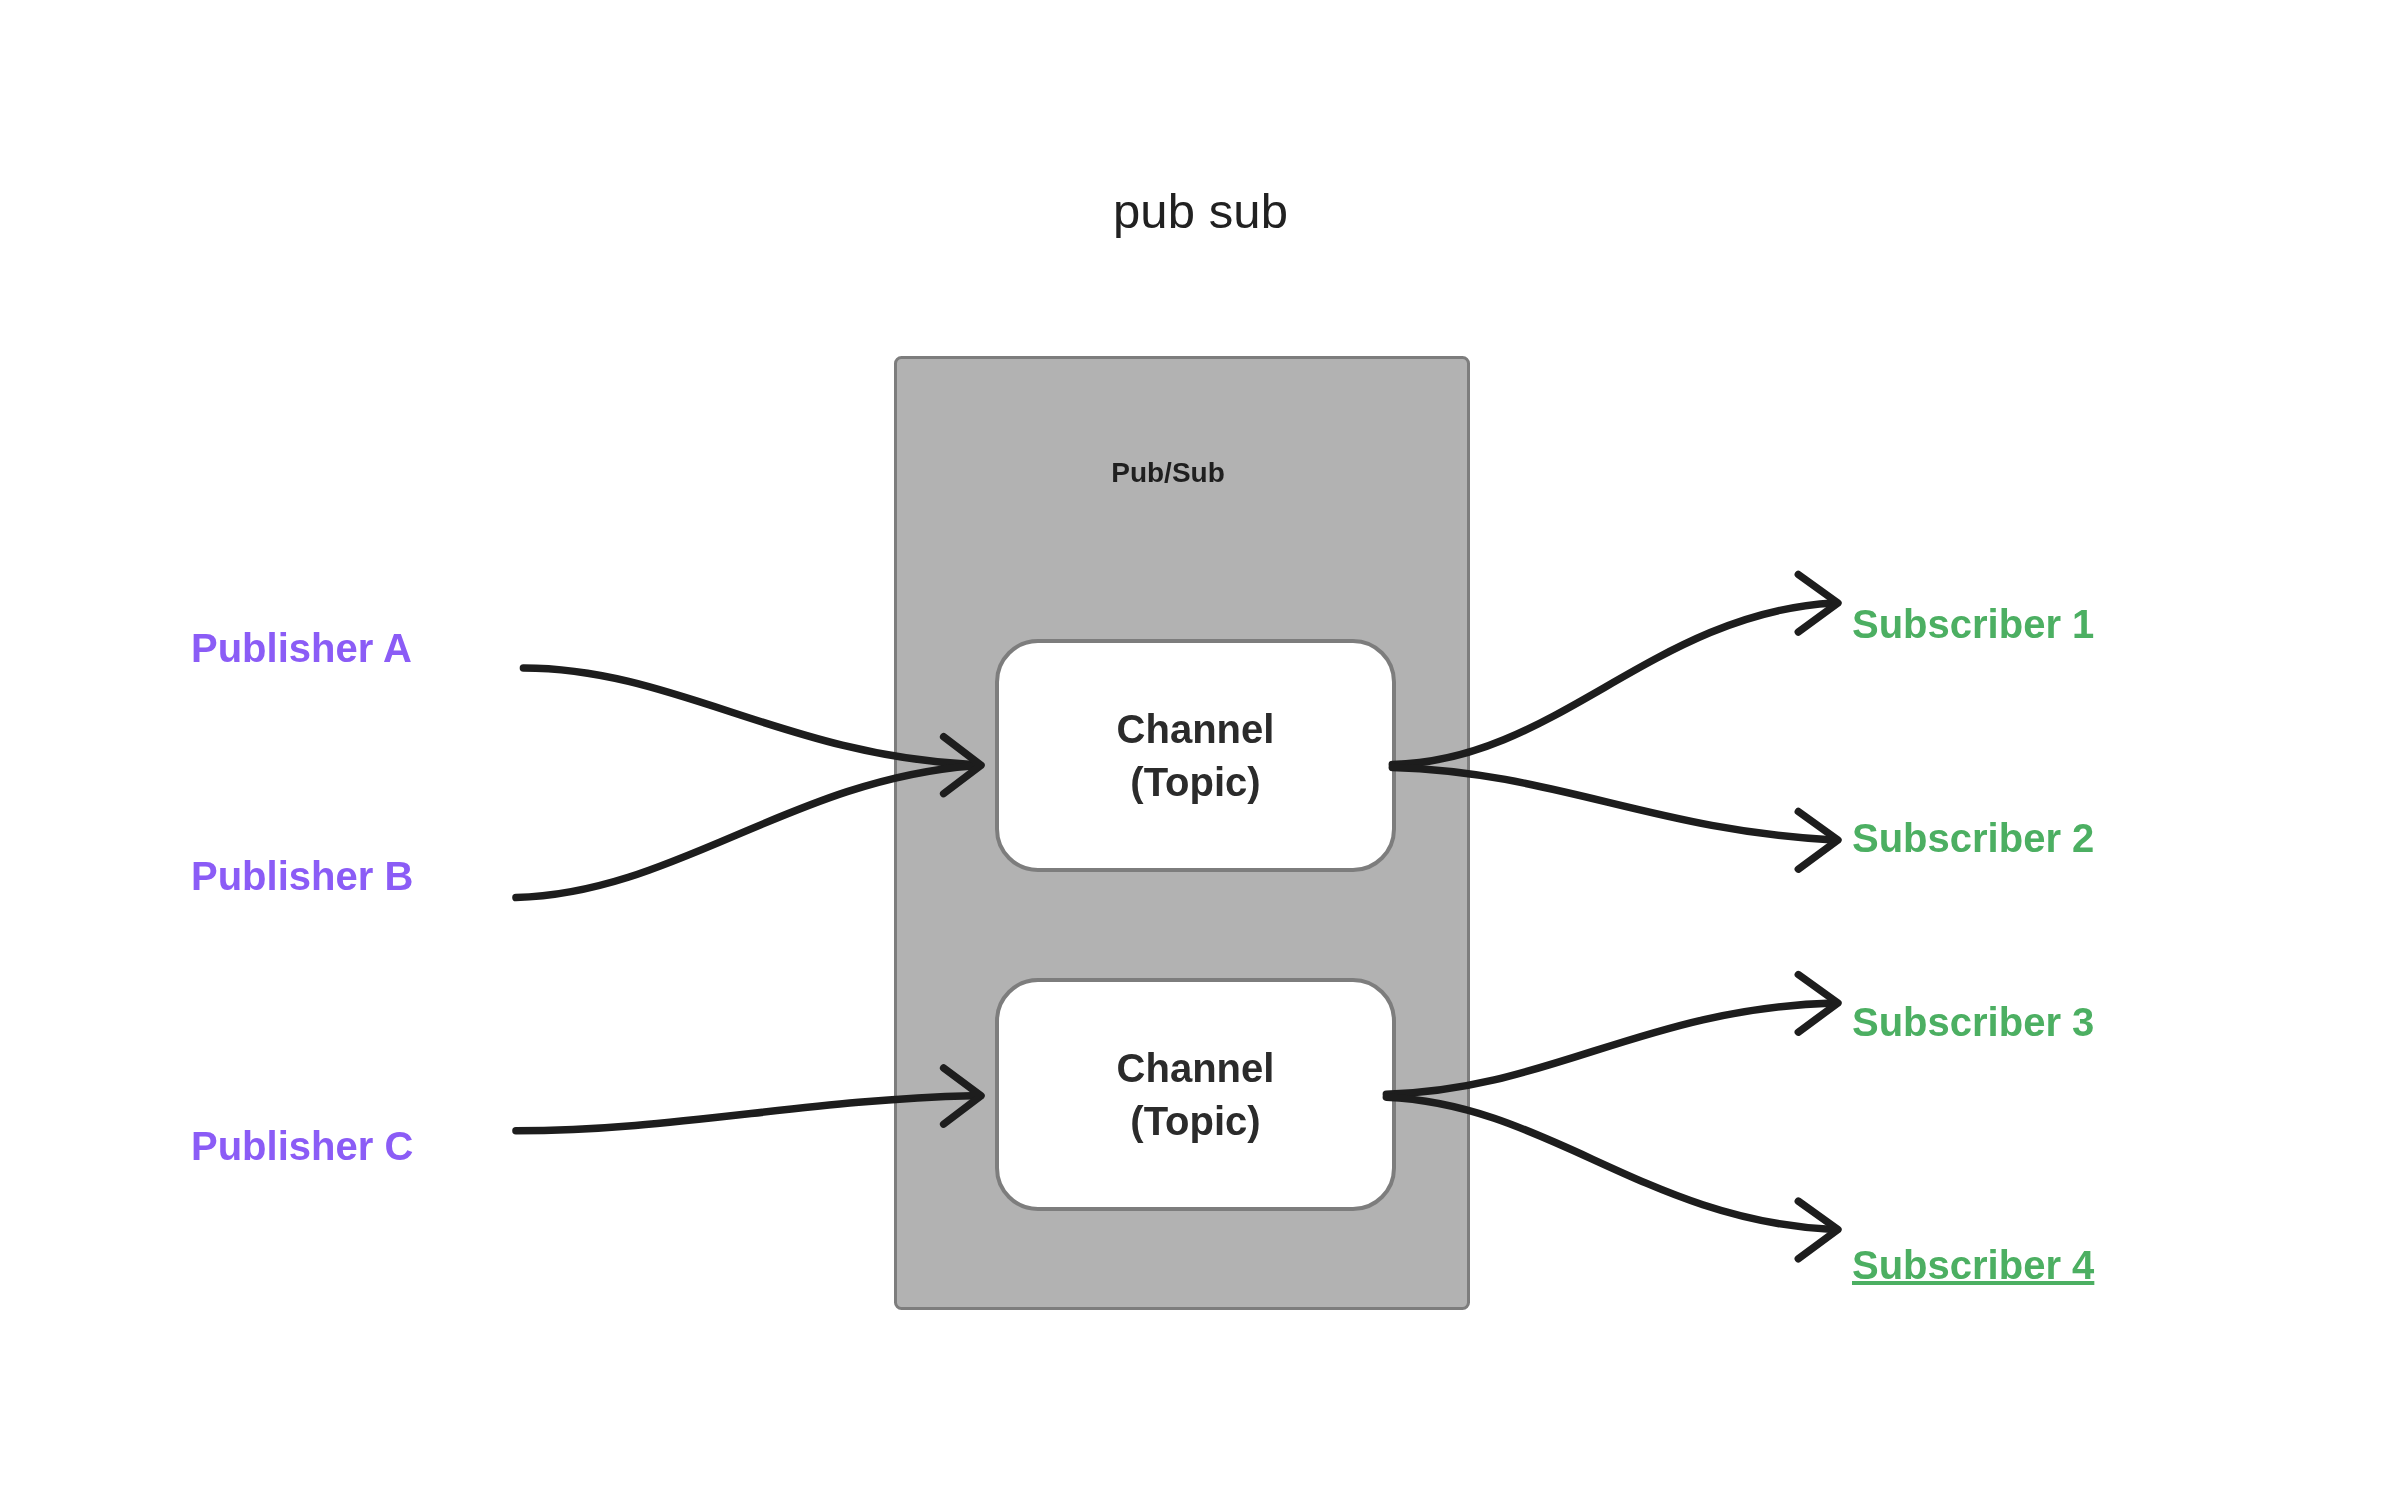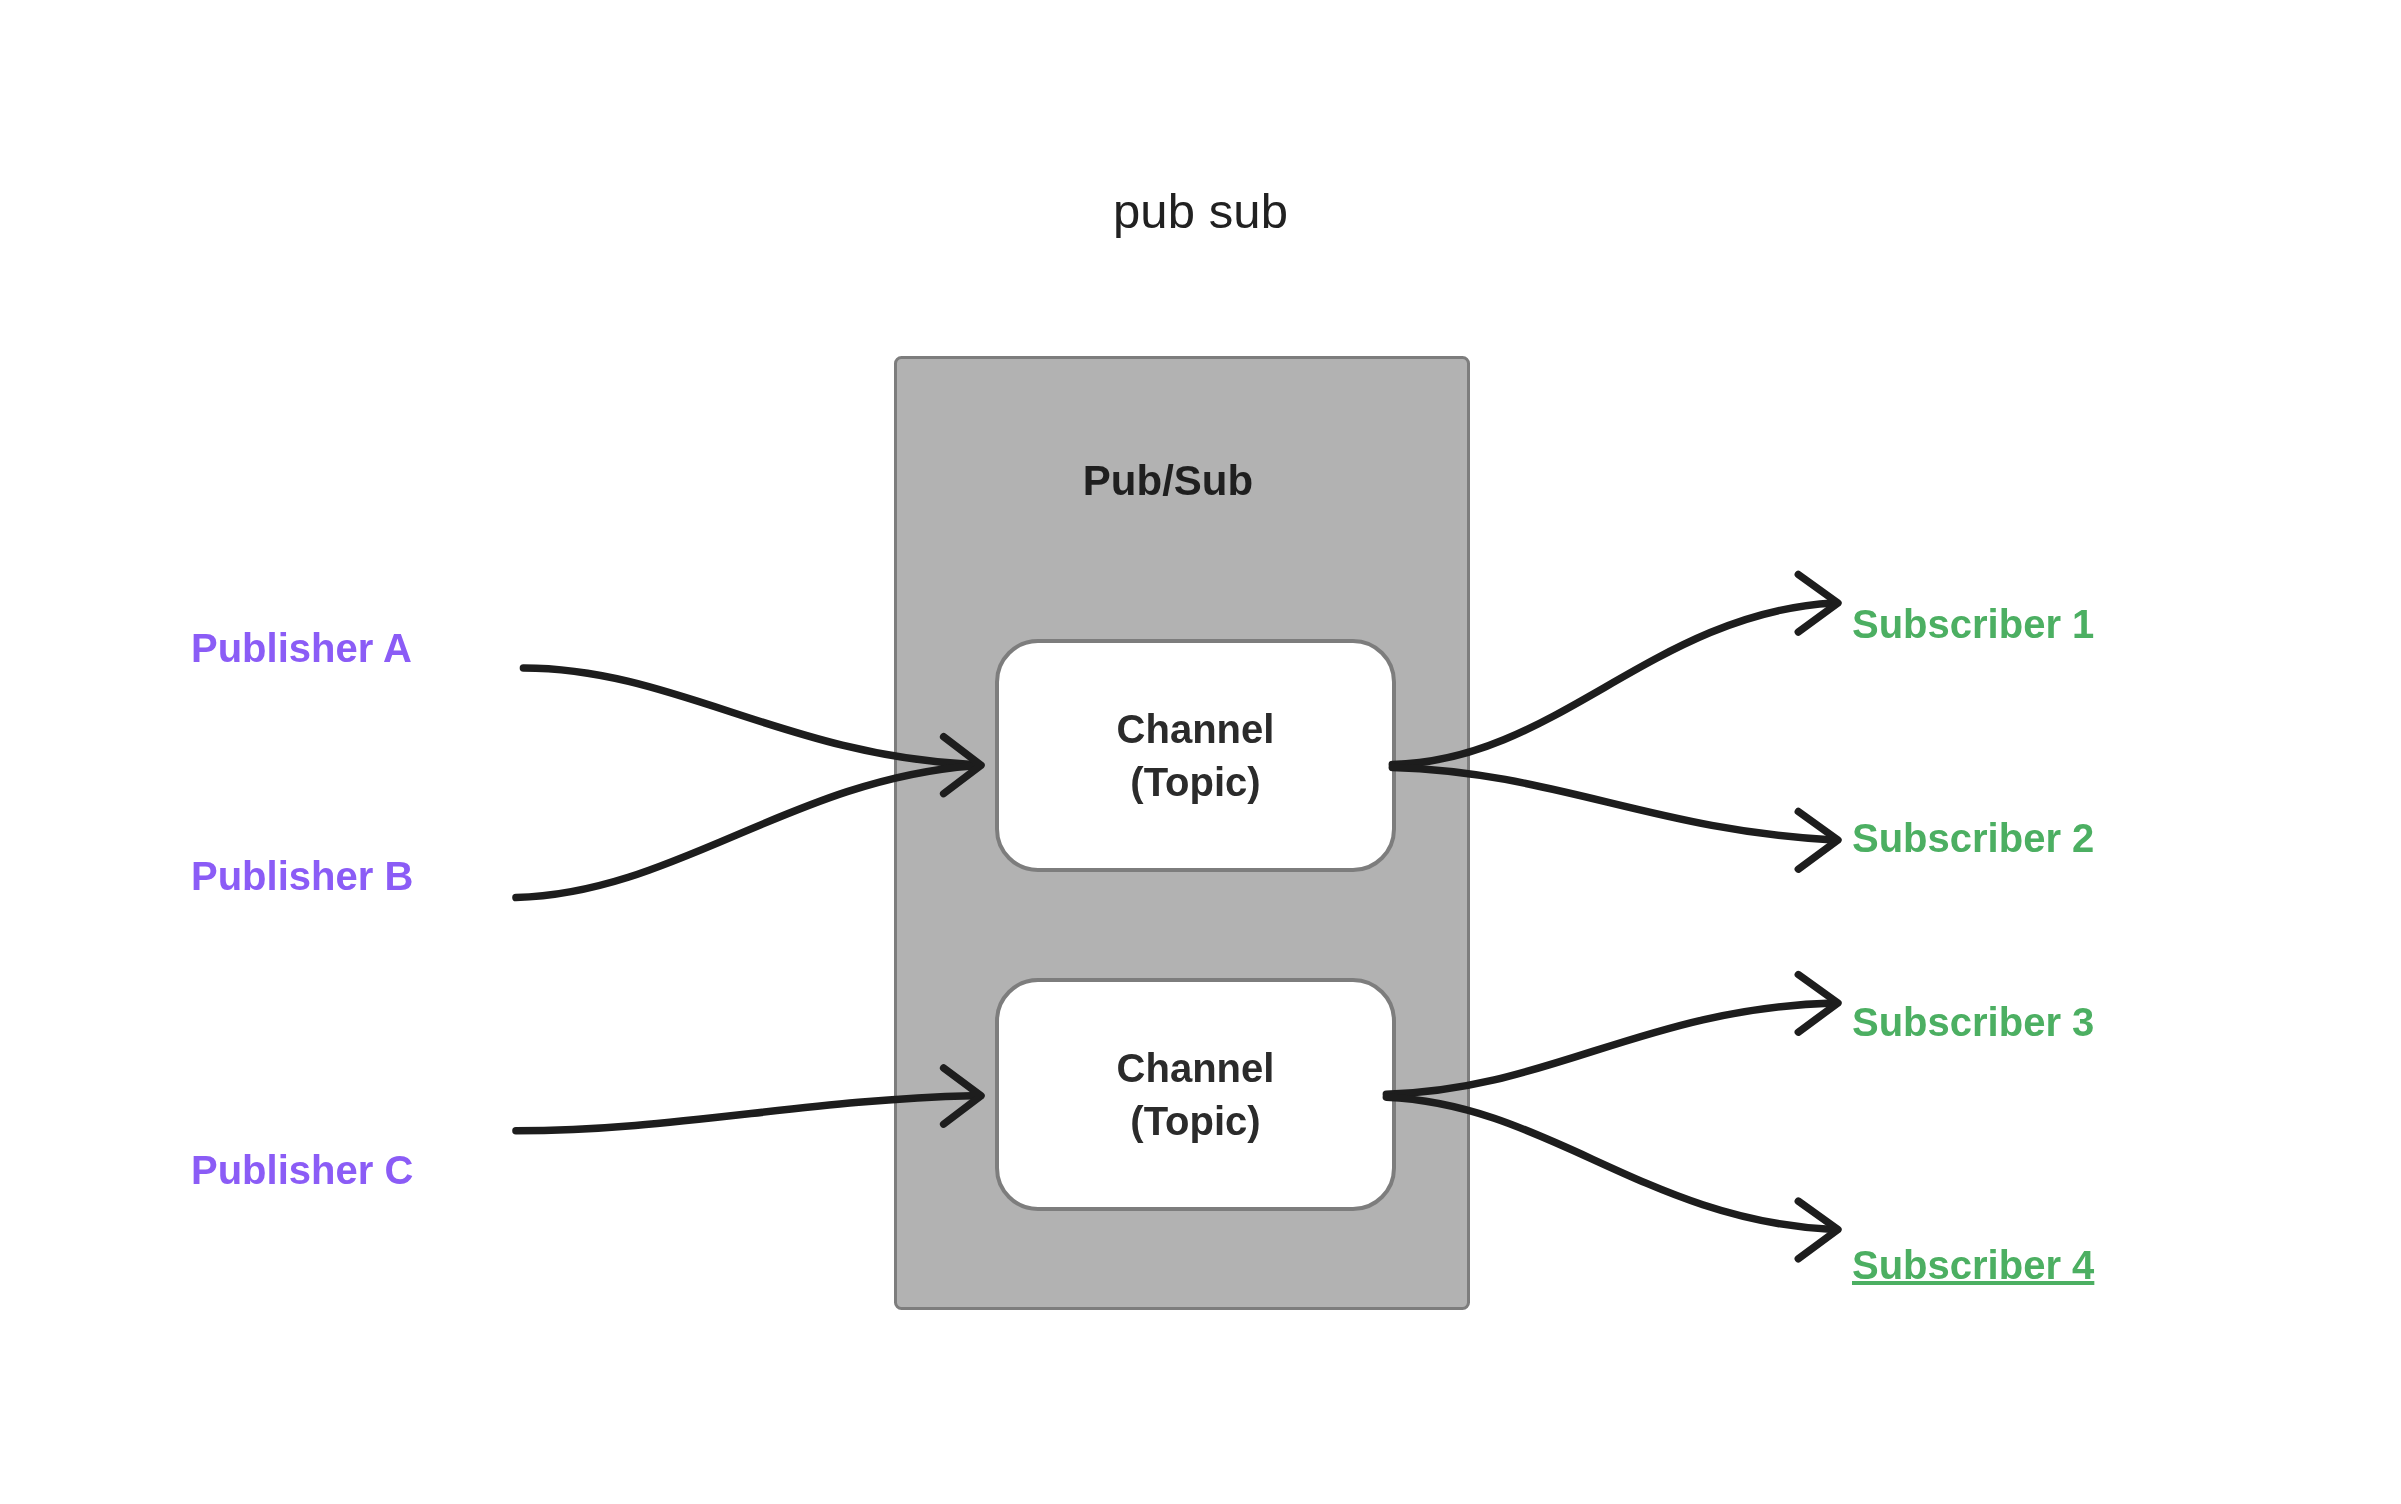--- a/index.html
+++ b/index.html
@@ -53,7 +53,7 @@
     top: 456px;
     width: 548px;
     text-align: center;
-    font-size: 42px;
+    font-size: 28px;
     font-weight: 700;
     line-height: 1.2;
     color: #1f1f1f;

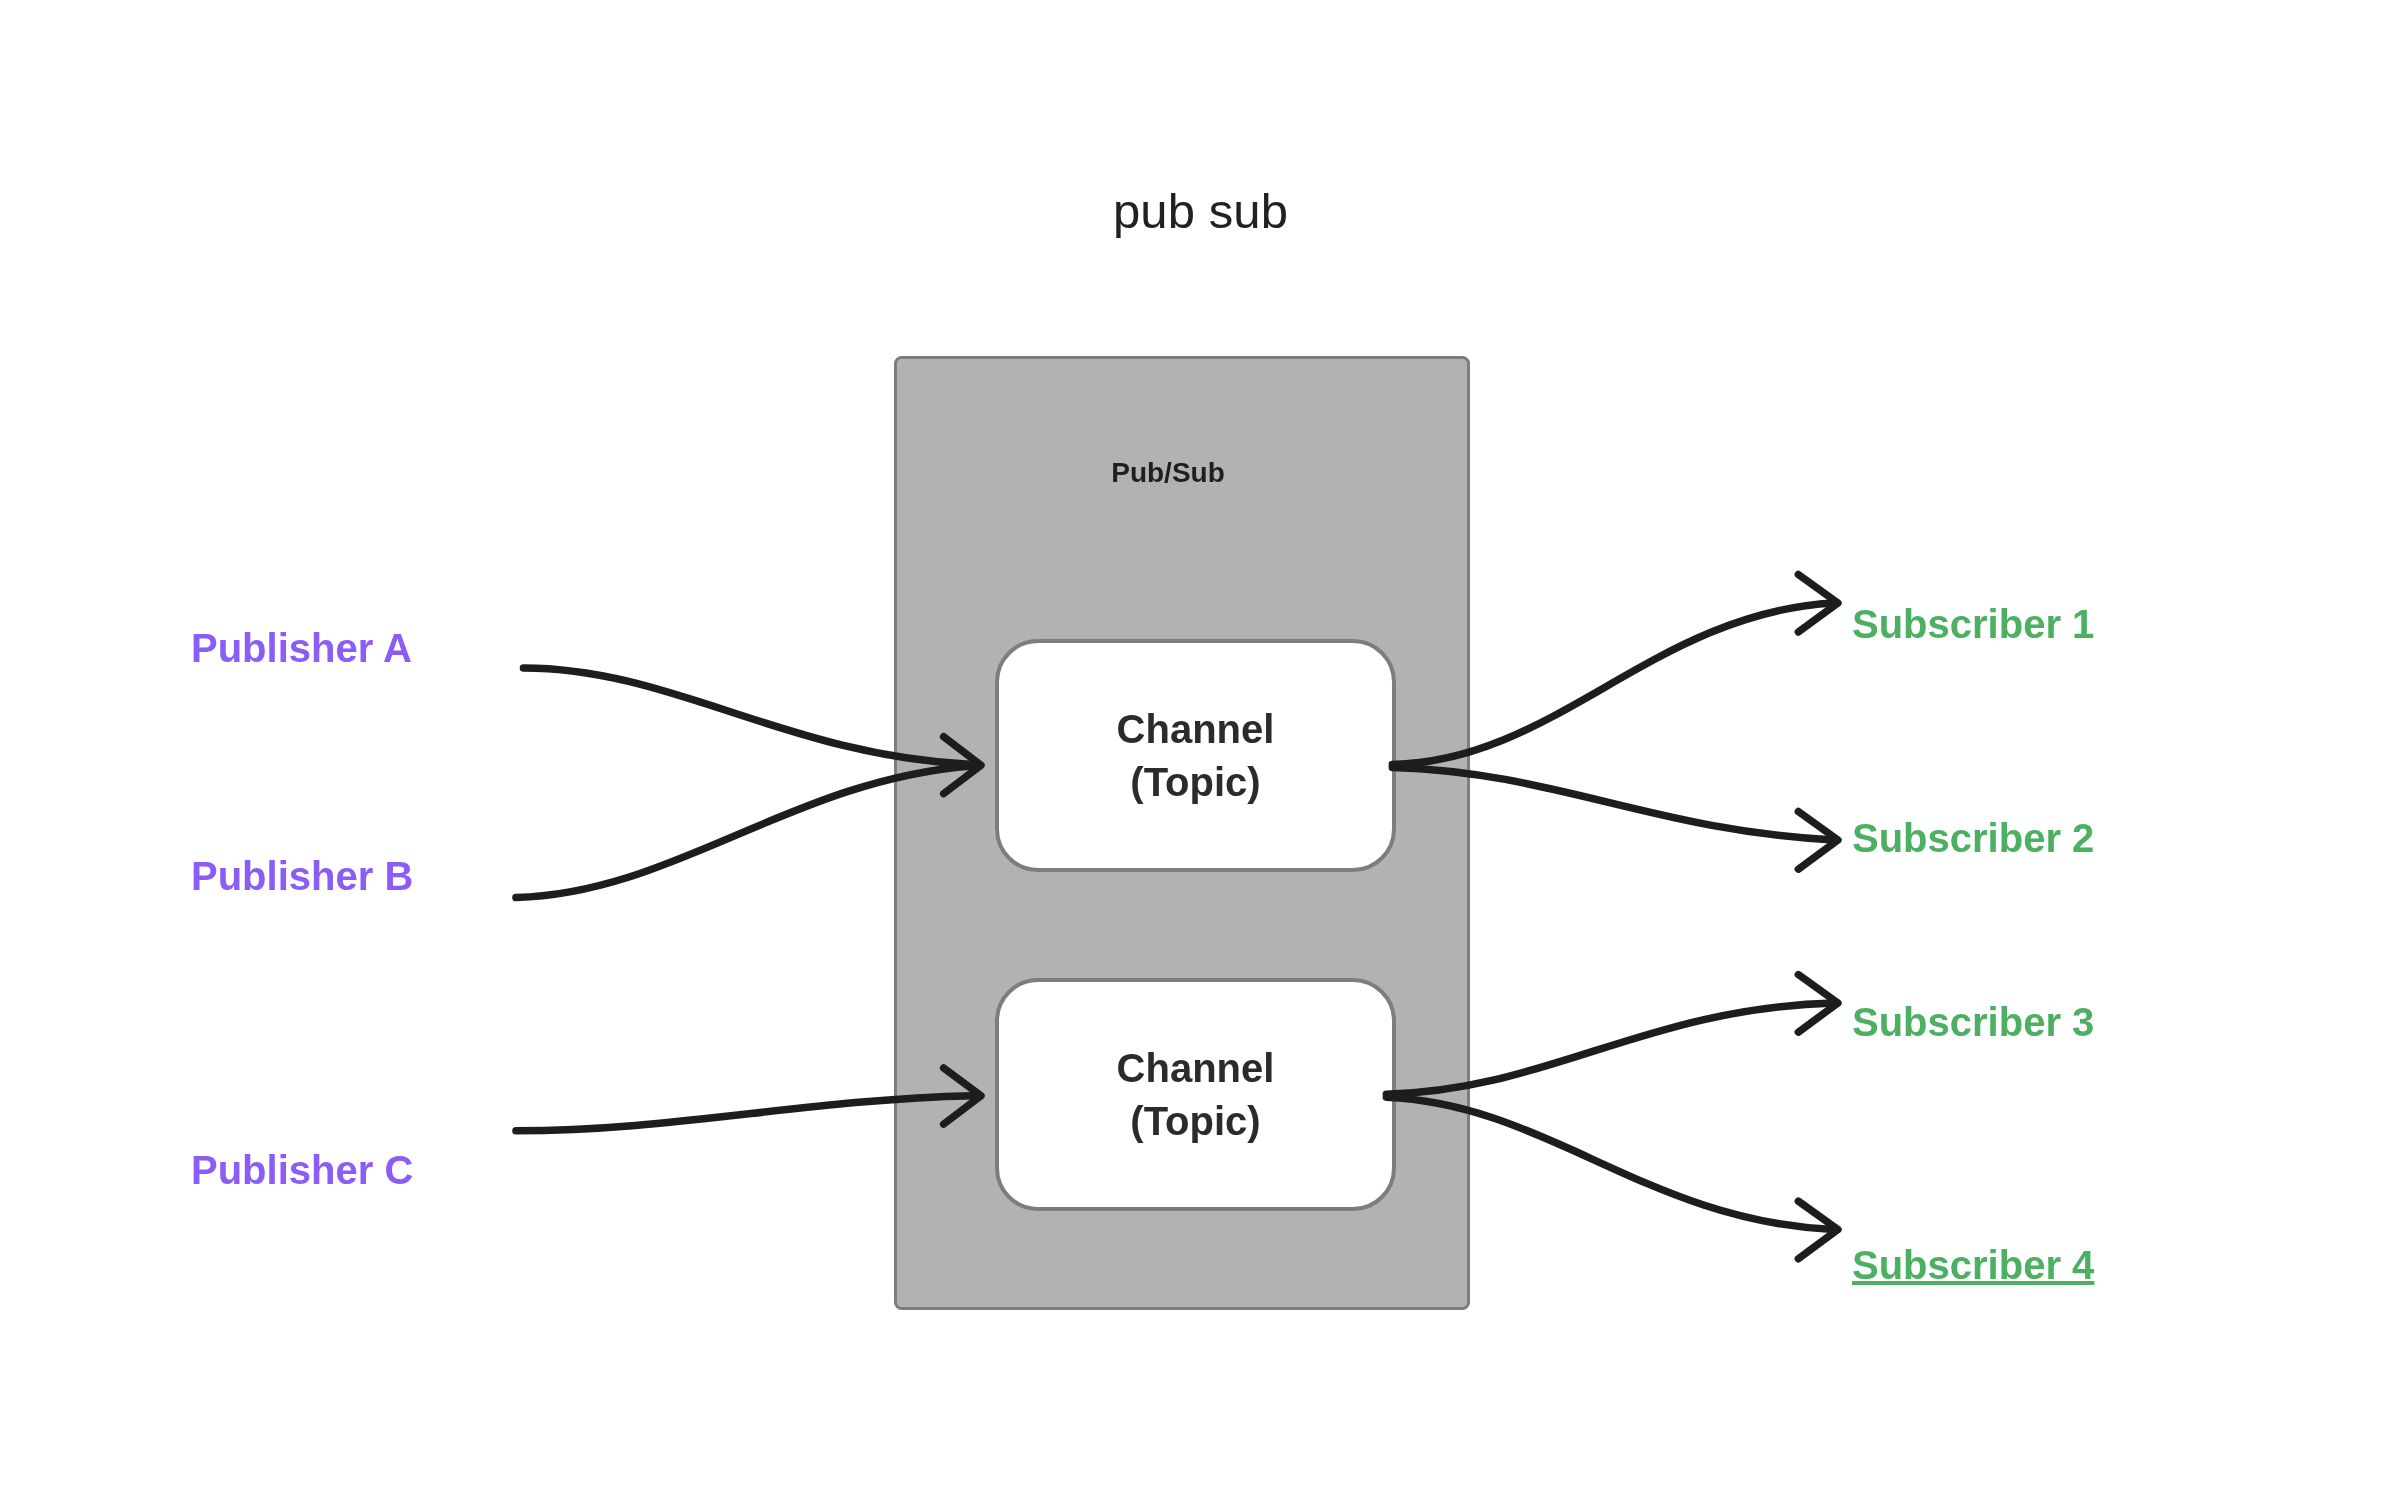--- a/index.html
+++ b/index.html
@@ -95,7 +95,7 @@
   .subscriber-label { color: #4caf62; left: 1852px; }
   .pub-a { top: 628px; }
   .pub-b { top: 856px; }
-  .pub-c { top: 1126px; margin-top: 24px; }
+  .pub-c { top: 1126px; }
   .sub-1 { top: 604px; }
   .sub-2 { top: 818px; }
   .sub-3 { top: 1002px; }

